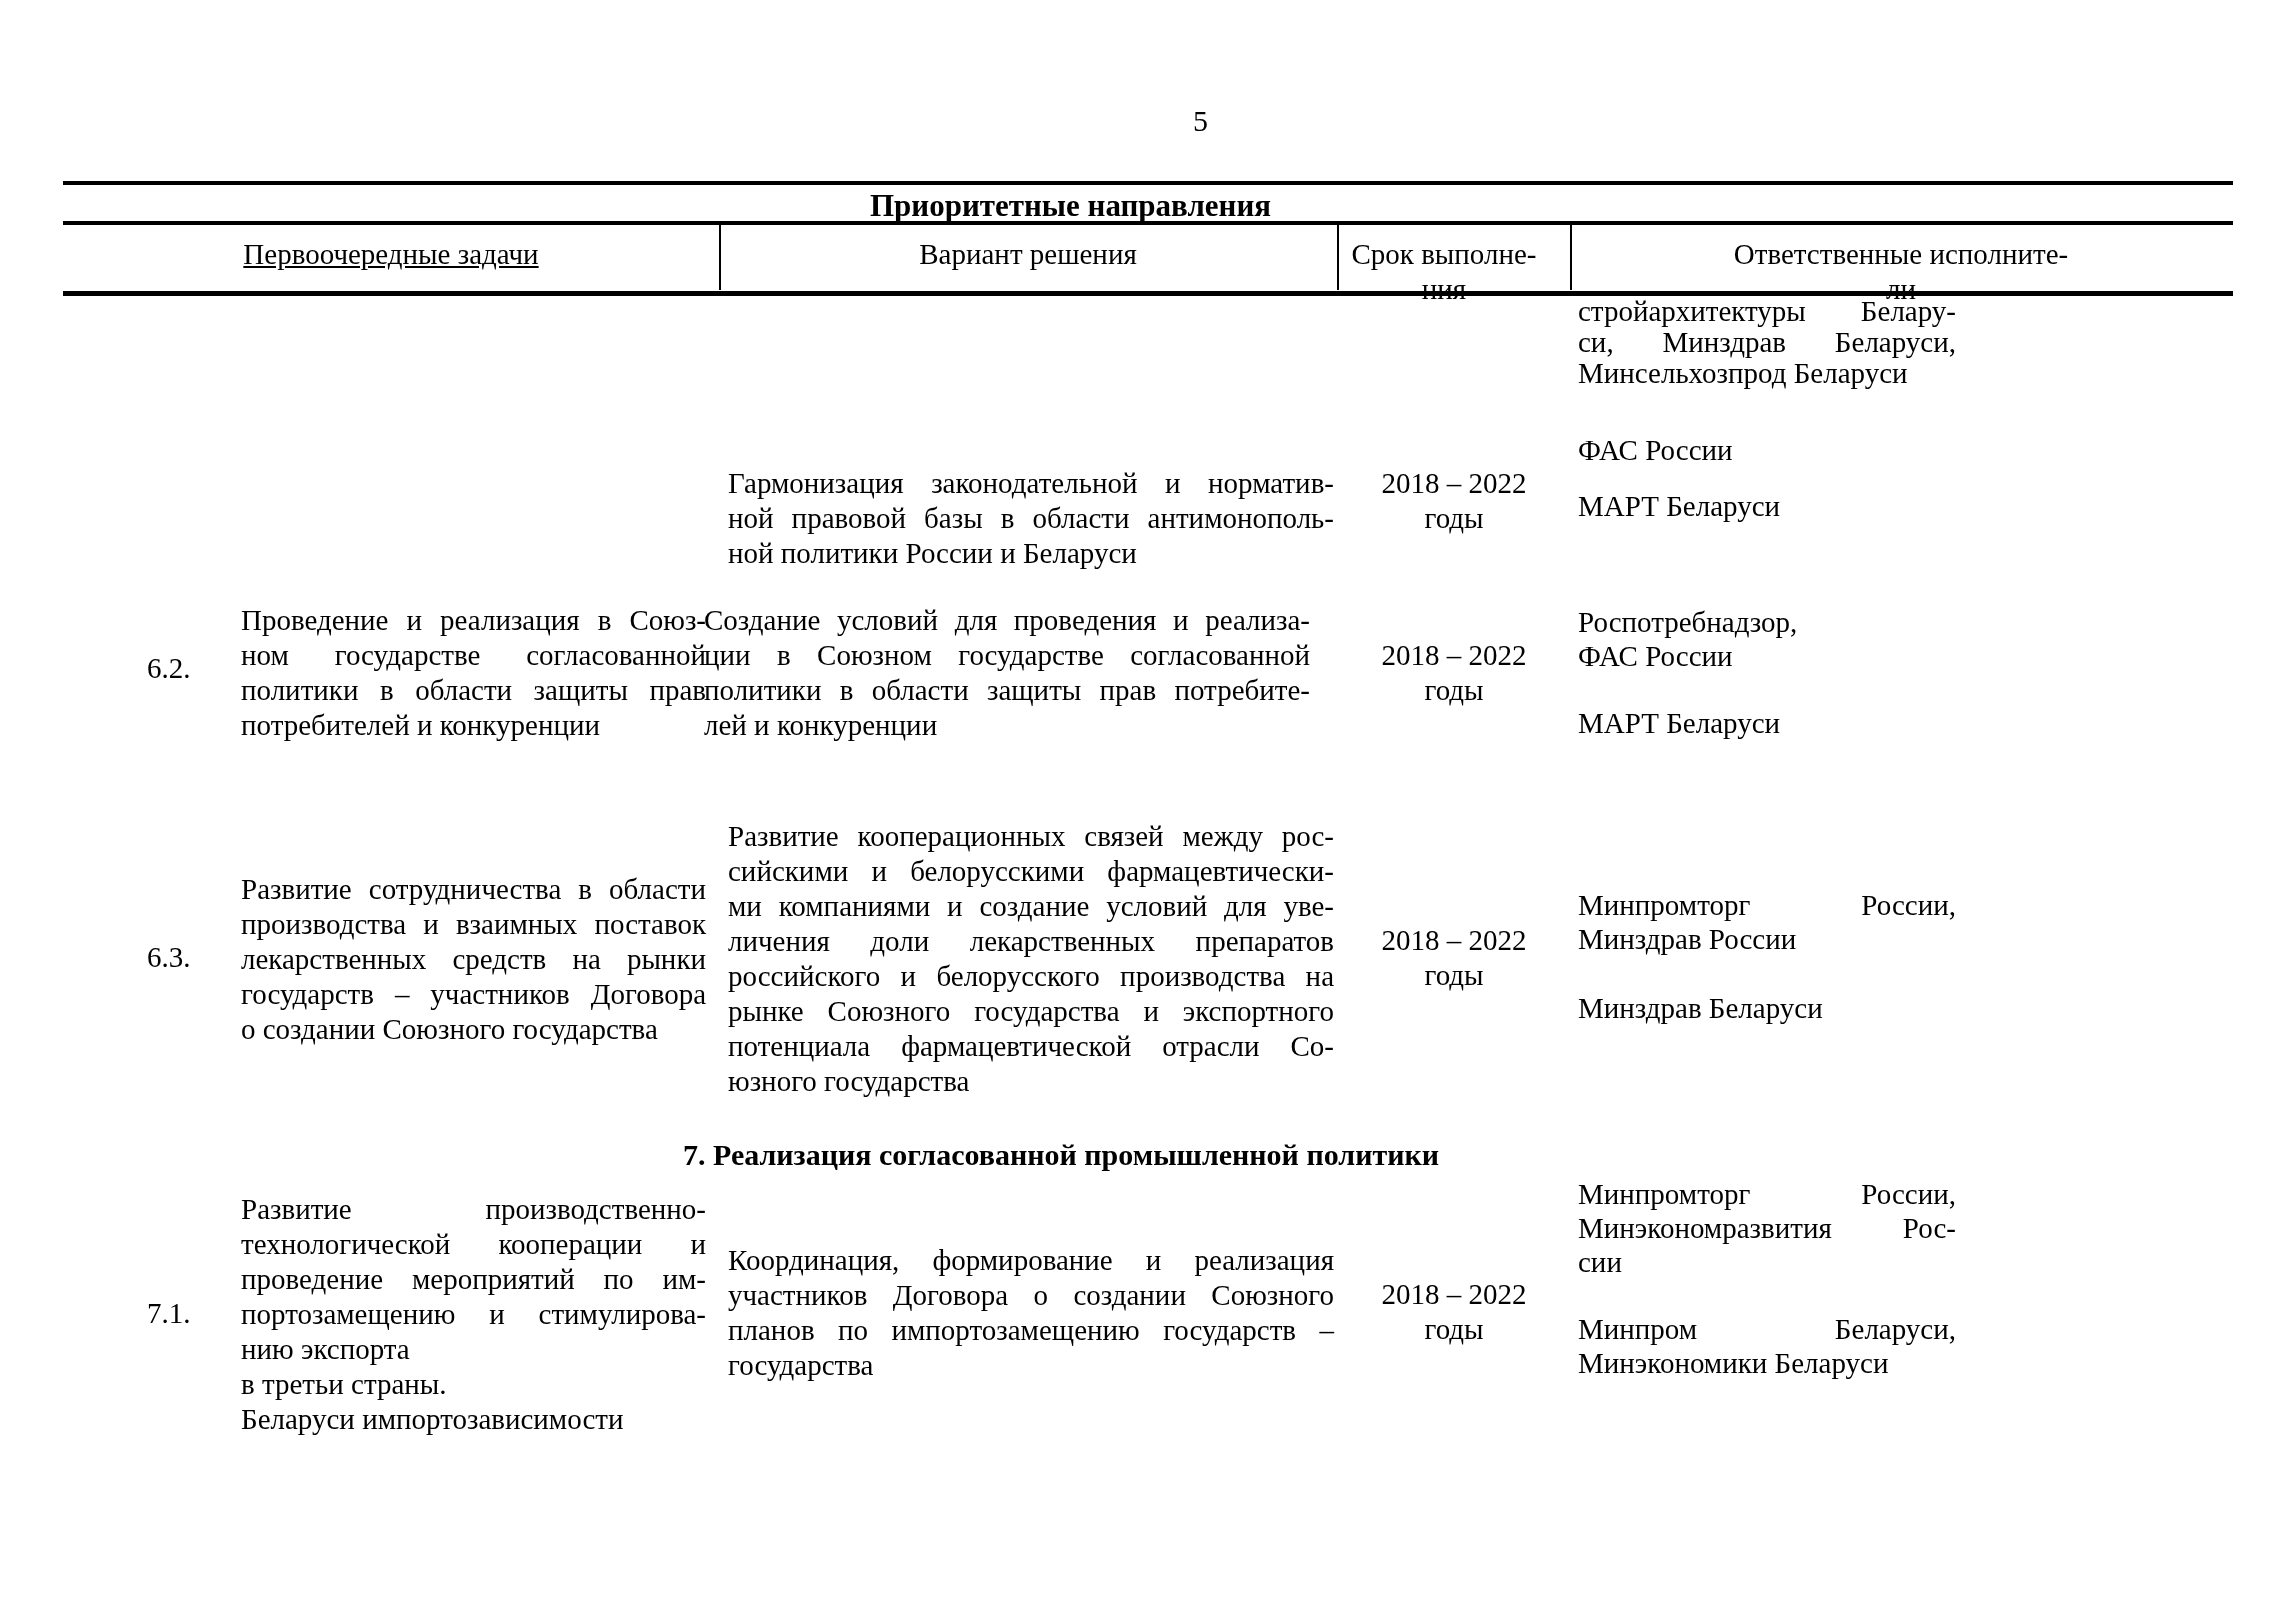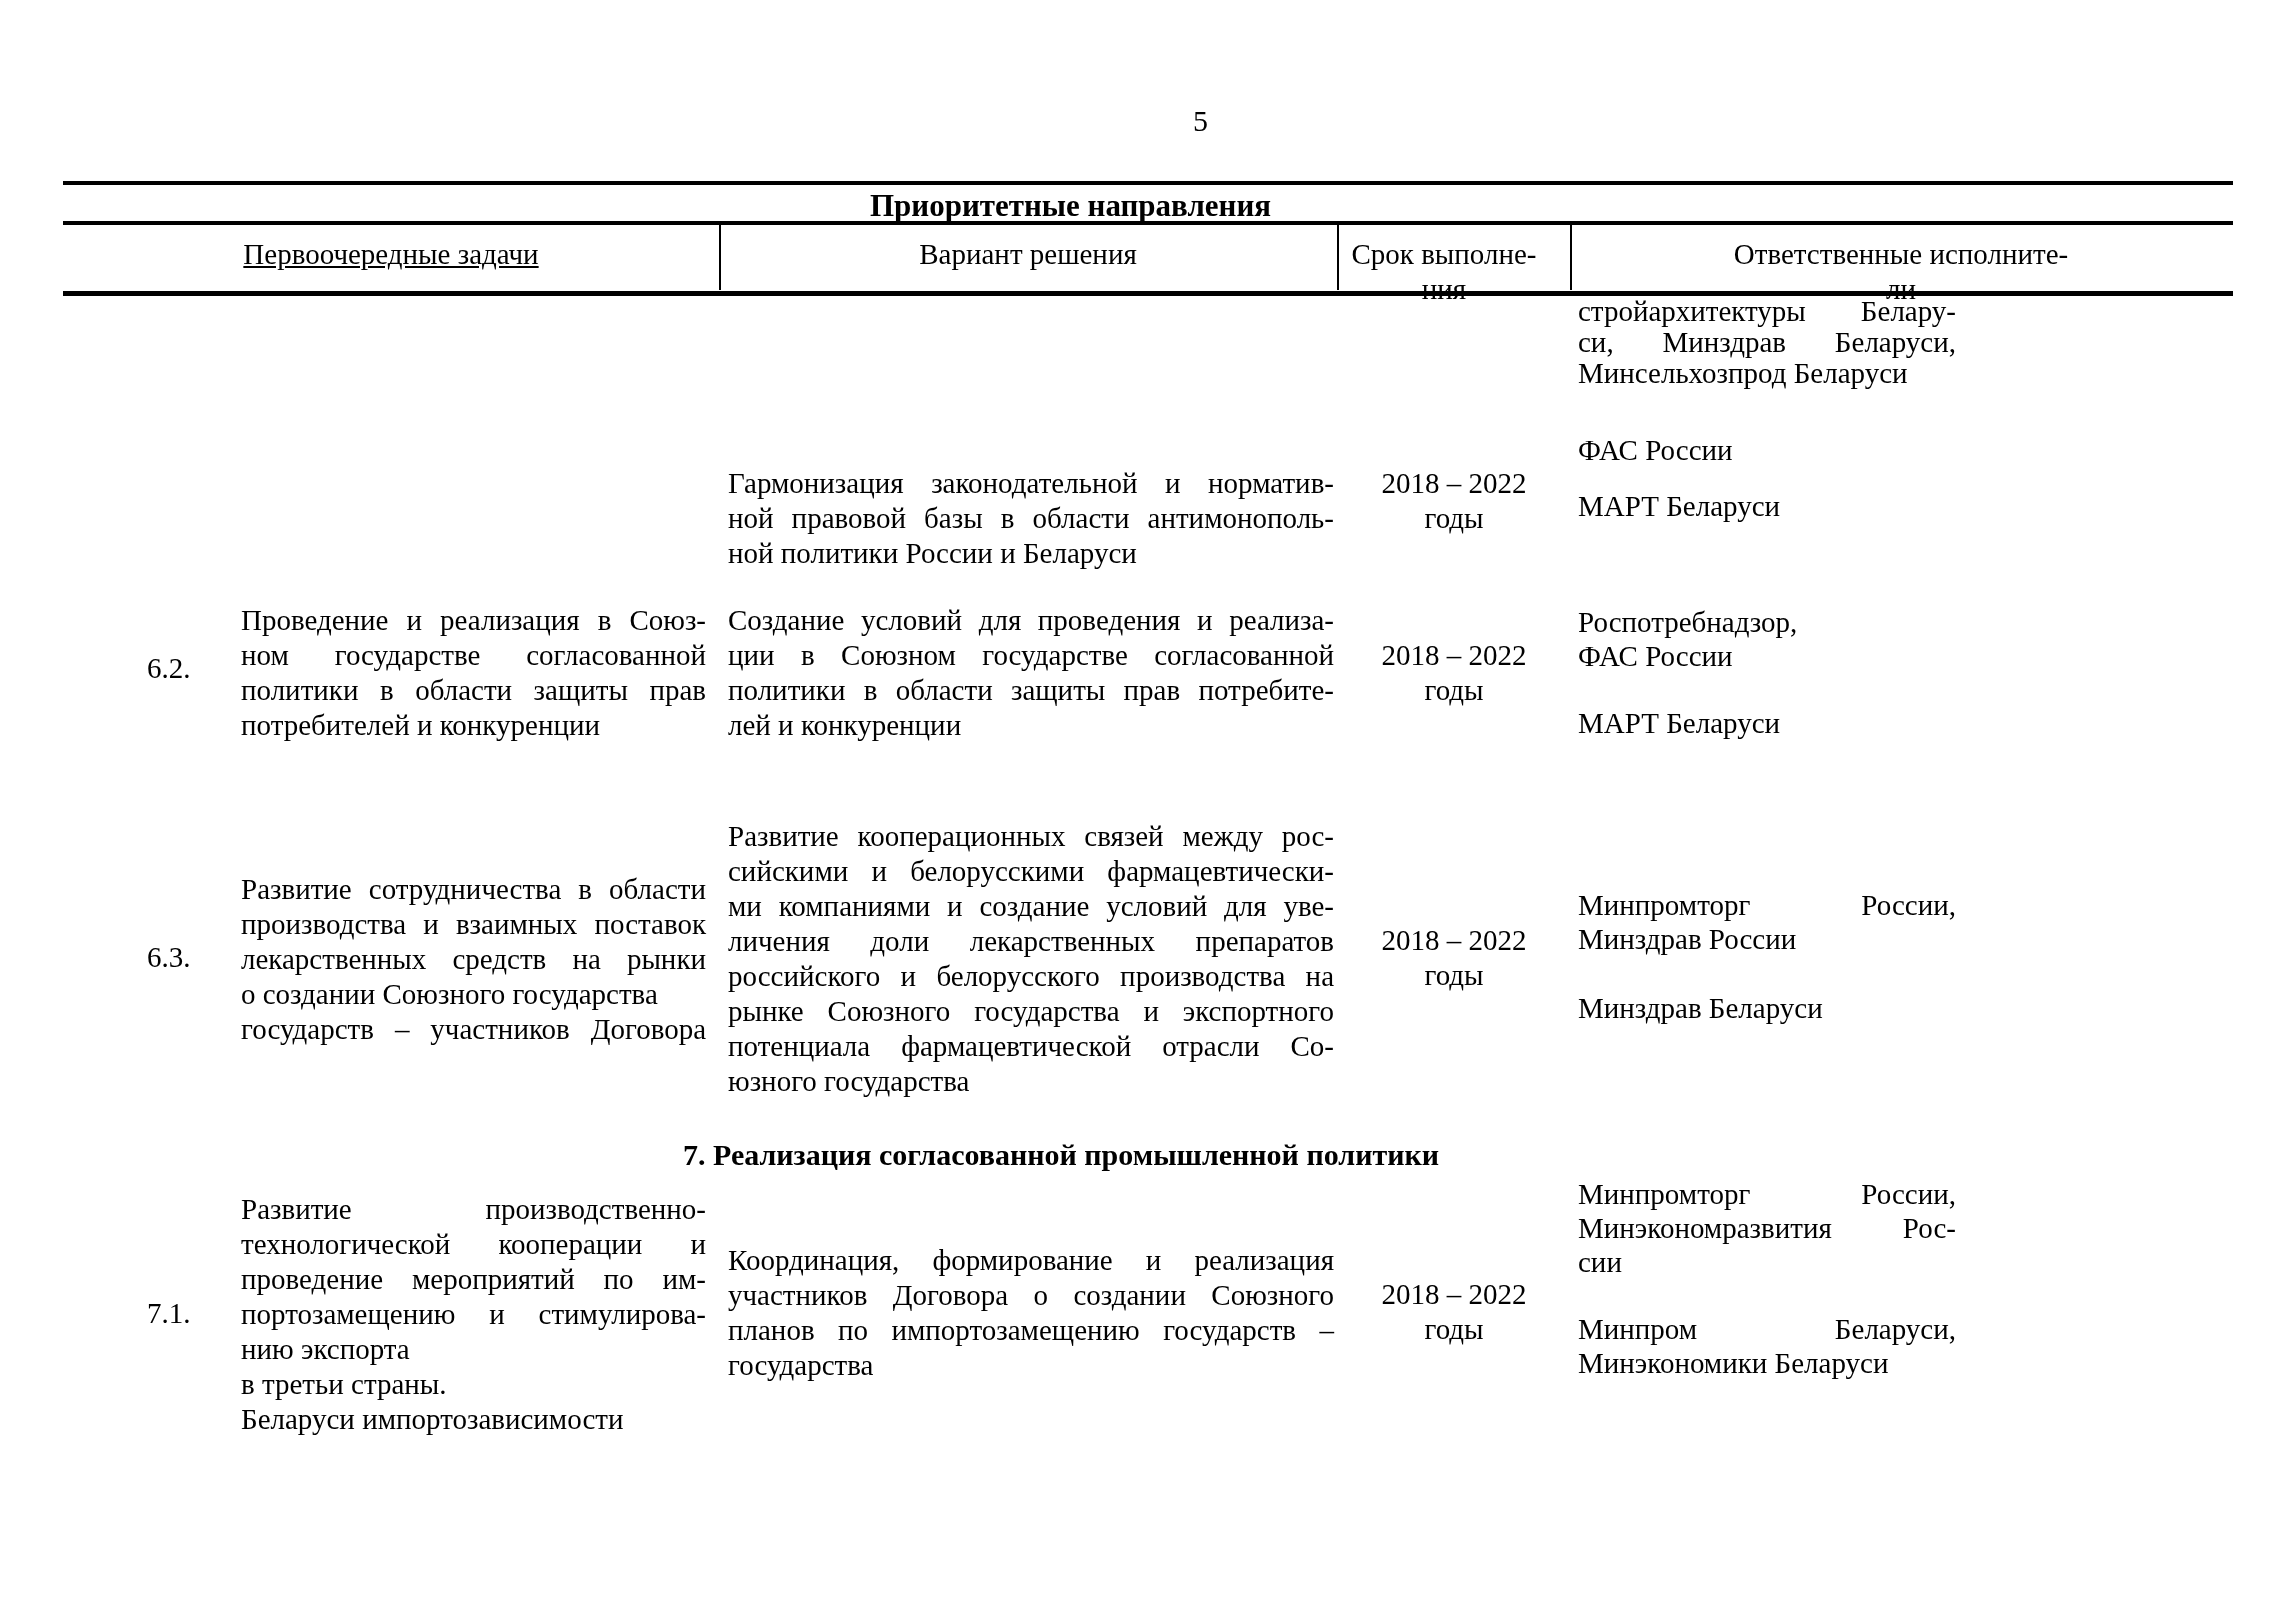--- a/index.html
+++ b/index.html
@@ -90,7 +90,7 @@
       <div class="ln J">политики в области защиты прав</div>
       <div class="ln L">потребителей и конкуренции</div>
     </div>
-  <div class="cell" style="left:728px; top:603px; width:606px;">
+  <div class="cell" style="left:704px; top:603px; width:606px;">
       <div class="ln J">Создание условий для проведения и реализа-</div>
       <div class="ln J">ции в Союзном государстве согласованной</div>
       <div class="ln J">политики в области защиты прав потребите-</div>

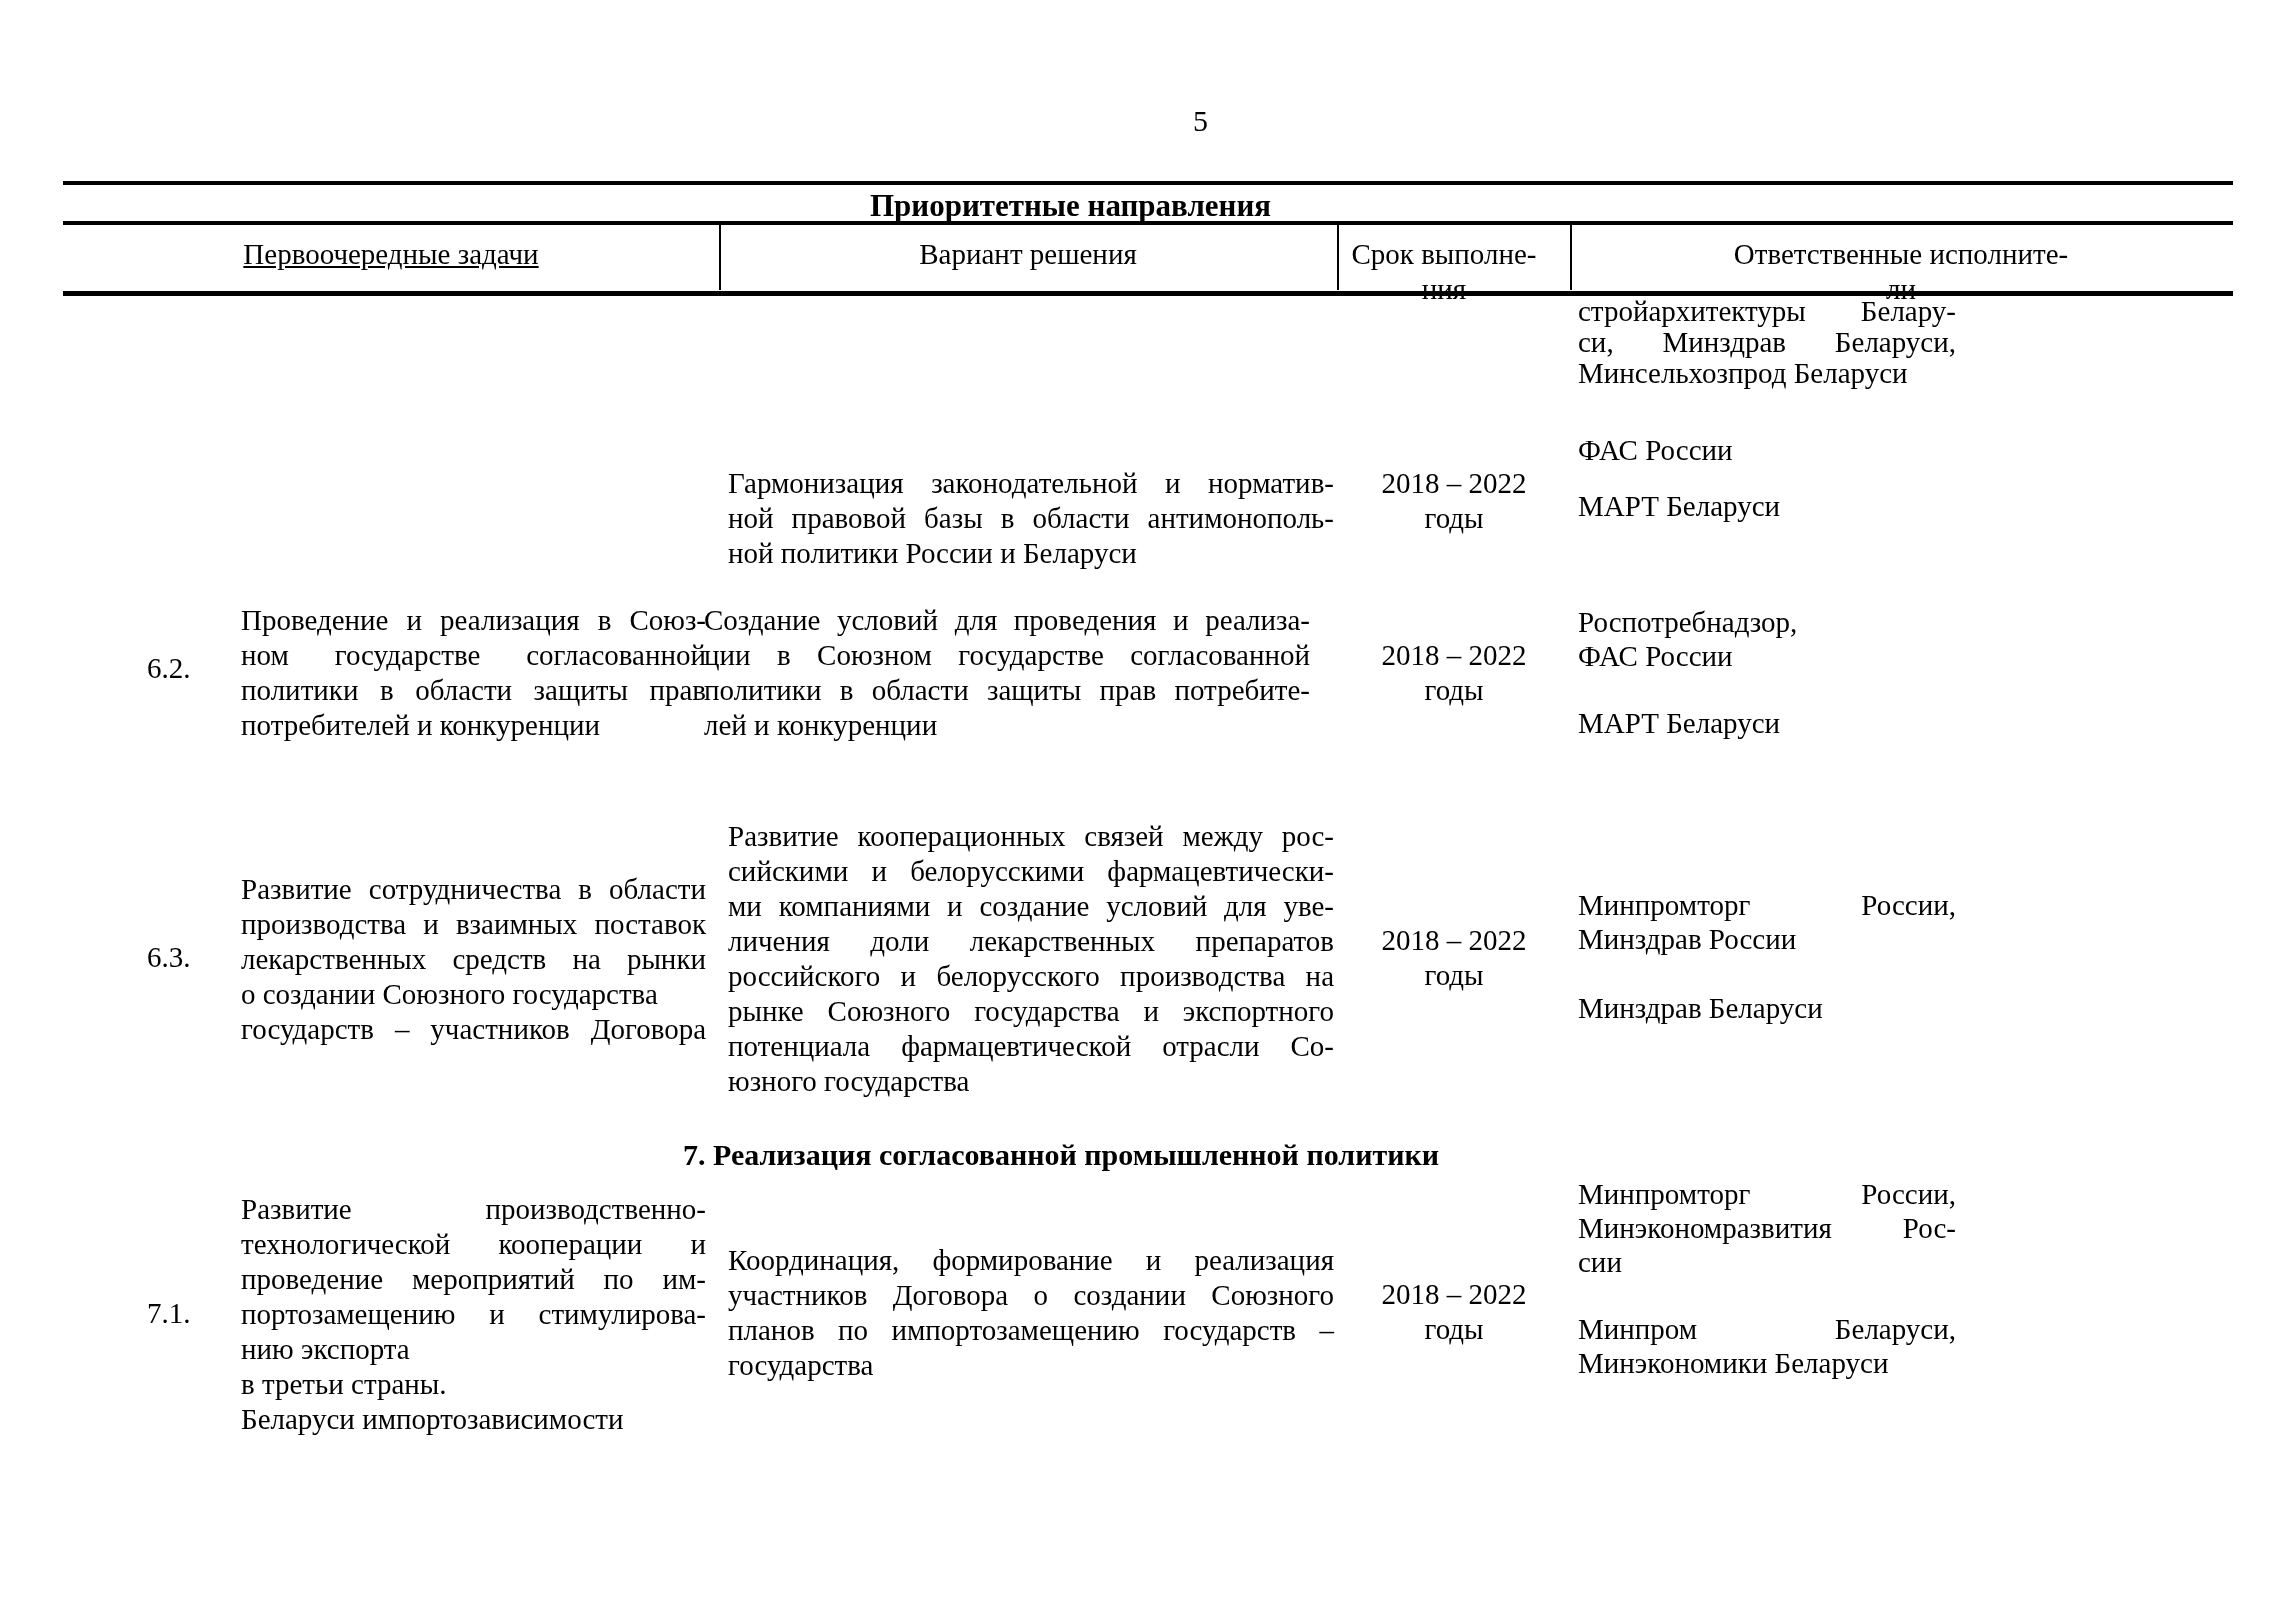--- a/index.html
+++ b/index.html
@@ -113,8 +113,8 @@
       <div class="ln J">Развитие сотрудничества в области</div>
       <div class="ln J">производства и взаимных поставок</div>
       <div class="ln J">лекарственных средств на рынки</div>
+      <div class="ln J">государств – участников Договора</div>
       <div class="ln L">о создании Союзного государства</div>
-      <div class="ln J">государств – участников Договора</div>
     </div>
   <div class="cell" style="left:728px; top:819px; width:606px;">
       <div class="ln J">Развитие кооперационных связей между рос-</div>

